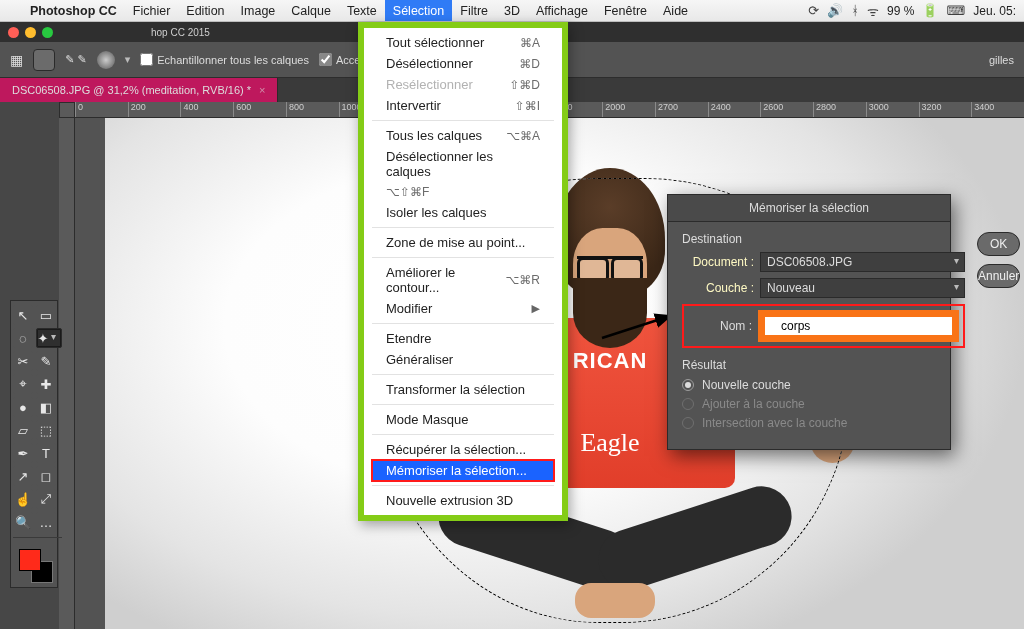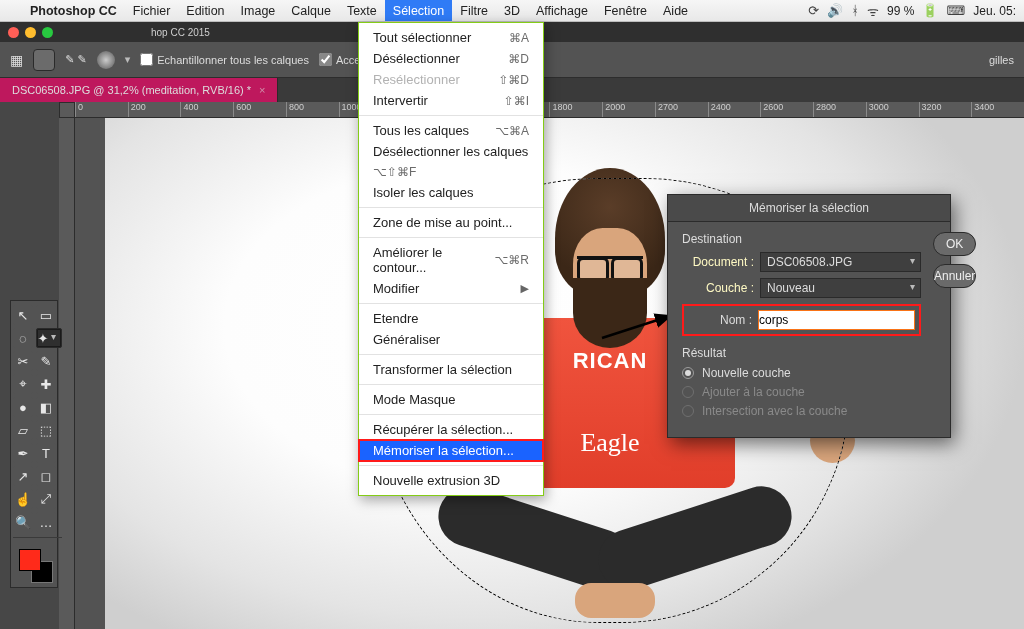--- a/index.html
+++ b/index.html
@@ -74,7 +74,7 @@
 .tools .bg{position:absolute;left:18px;top:14px;width:22px;height:22px;background:#000;border:1px solid #777;}
 
 
-.dropdown { position:absolute; top:22px; left:358px; width:186px; background:#fff; border:1px solid #84cc16; box-shadow: 2px 4px 12px rgba(0,0,0,.35); font-size:13px; color:#222; padding:4px 0; }
+.dropdown { position:absolute; top:22px; left:358px; width:210px; background:#fff; border:6px solid #84cc16; box-shadow: 2px 4px 12px rgba(0,0,0,.35); font-size:13px; color:#222; padding:4px 8px; }
 .dropdown .row { display:flex; align-items:center; padding: 3px 14px; justify-content:space-between; }
 .dropdown .row.disabled { color:#b2b2b2; }
 .dropdown .row .sc { color:#6b6b6b; font-size:12px; }

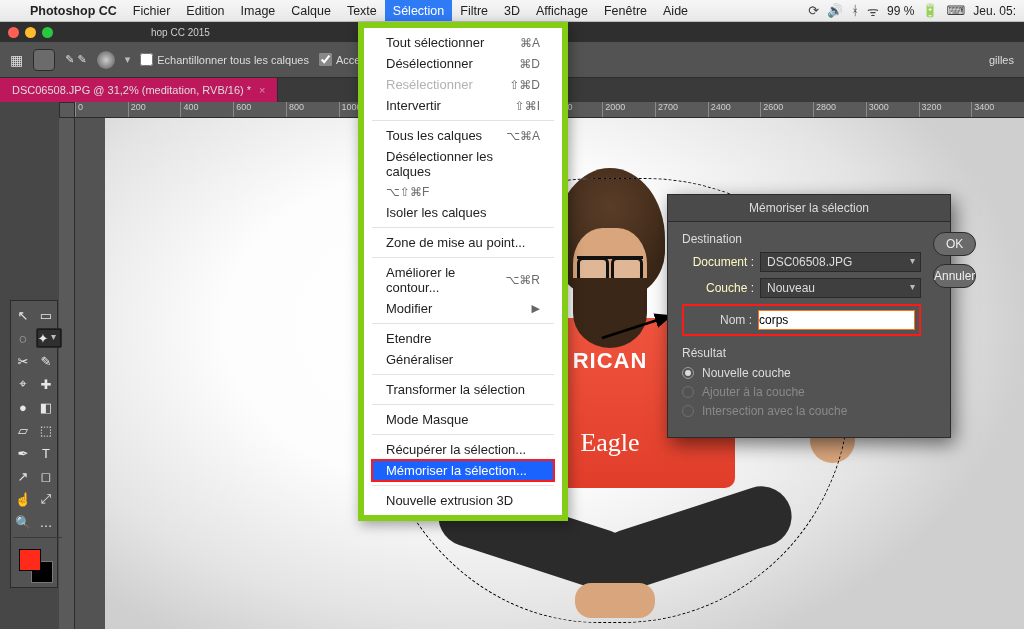--- a/index.html
+++ b/index.html
@@ -97,7 +97,7 @@
 .sel::after{content:"▾";position:absolute;right:5px;top:2px;color:#bbb;font-size:10px;}
 .nomrow { display:flex; align-items:center; gap:6px; border:2px solid #ff1a1a; padding:4px 4px; margin-top:4px; }
 .nomrow .lbl { width:64px; text-align:right; }
-.nomrow input { flex:1; background:#fff; border:1px solid #f97316; padding:2px 0; font-size:12px; }
+.nomrow input { flex:1; background:#fff; border:7px solid #f97316; padding:2px 16px; font-size:12px; }
 .radios { margin-top:10px; }
 .radio { display:flex; align-items:center; gap:8px; margin:5px 0; }
 .radio .dot { width:12px; height:12px; border-radius:50%; border:1px solid #9c9c9c; display:inline-flex; align-items:center; justify-content:center; }

